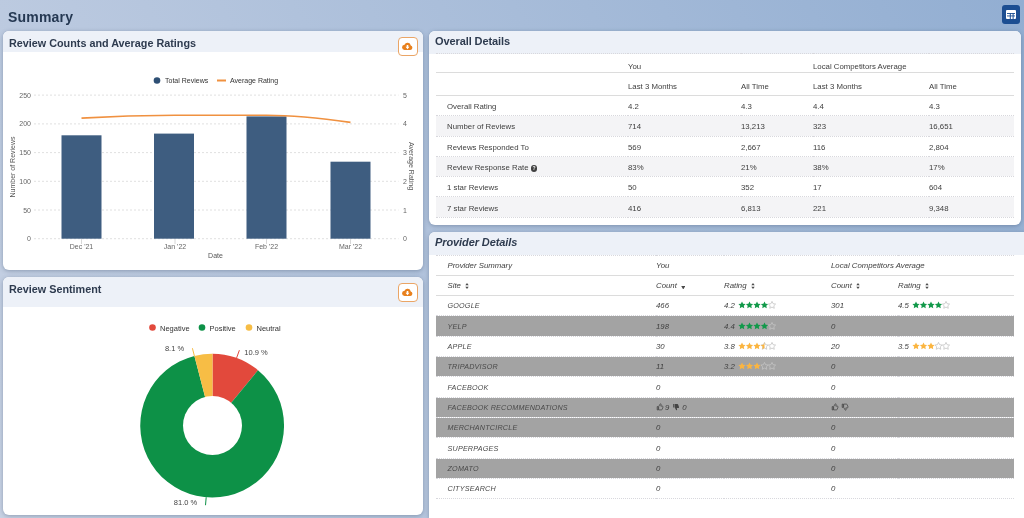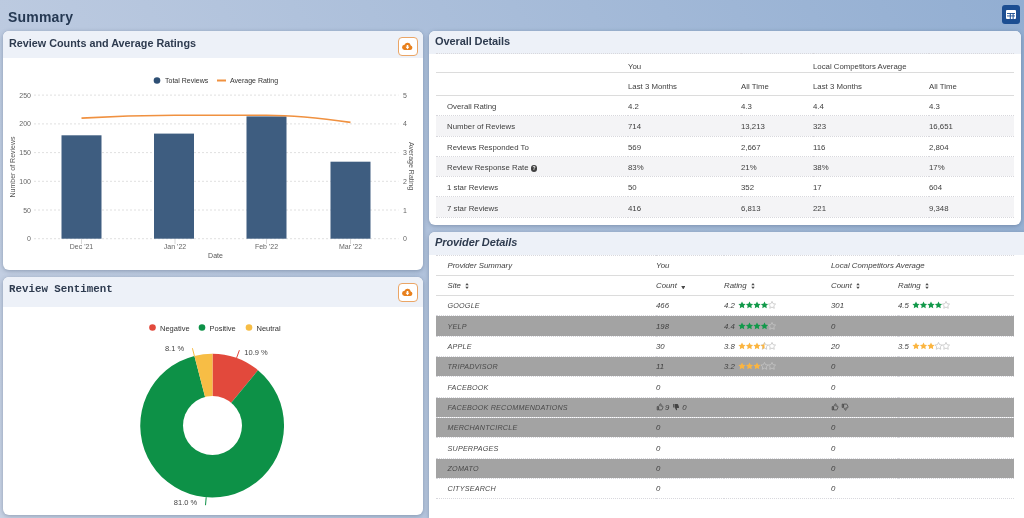--- a/index.html
+++ b/index.html
@@ -22,7 +22,7 @@
 #card2 { left:3px;  top:277px; width:420px; height:238px; }
 #card3 { left:429px; top:31px;  width:592px; height:194px;padding-left:16px; }
 #card4 { left:429px; top:232px; width:678px; height:286px; border-bottom-left-radius:0; border-bottom-right-radius:0;font-style:italic; }
-#card1 .cardhead { height:27px; } #card1 .title { top:5.5px; font-size:10.8px; }
+#card1 .cardhead { height:21px; } #card1 .title { top:5.5px; font-size:10.8px; }
 #card2 .cardhead { height:30px; } #card2 .title { top:5.5px; font-size:10.8px;font-family:Liberation Mono, monospace; }
 #card3 .cardhead { height:23px; } #card3 .title { top:4px; font-size:11px; letter-spacing:-0.1px; }
 #card4 .cardhead { height:23px; } #card4 .title { top:4px; font-size:11px; letter-spacing:-0.1px; }

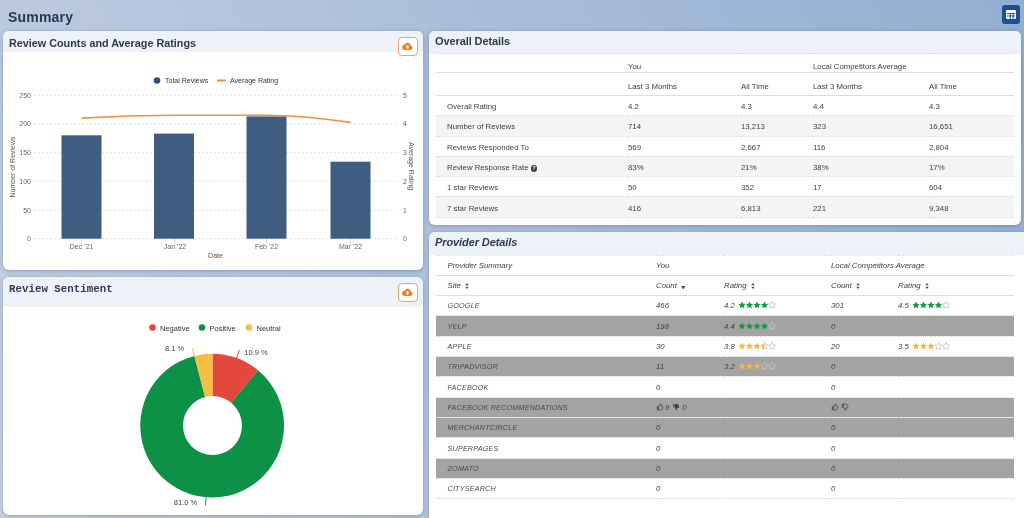--- a/index.html
+++ b/index.html
@@ -23,7 +23,7 @@
 #card3 { left:429px; top:31px;  width:592px; height:194px;padding-left:16px; }
 #card4 { left:429px; top:232px; width:678px; height:286px; border-bottom-left-radius:0; border-bottom-right-radius:0;font-style:italic; }
 #card1 .cardhead { height:21px; } #card1 .title { top:5.5px; font-size:10.8px; }
-#card2 .cardhead { height:30px; } #card2 .title { top:5.5px; font-size:10.8px;font-family:Liberation Mono, monospace; }
+#card2 .cardhead { height:30px; } #card2 .title { top:5.5px; font-size:10.8px; }
 #card3 .cardhead { height:23px; } #card3 .title { top:4px; font-size:11px; letter-spacing:-0.1px; }
 #card4 .cardhead { height:23px; } #card4 .title { top:4px; font-size:11px; letter-spacing:-0.1px; }
 table { border-collapse:collapse; table-layout:fixed; width:100%; }

